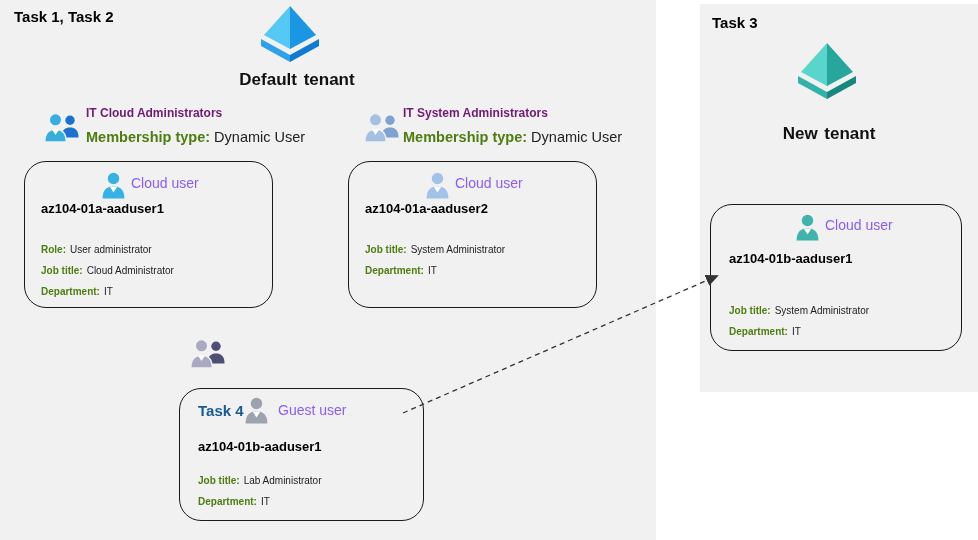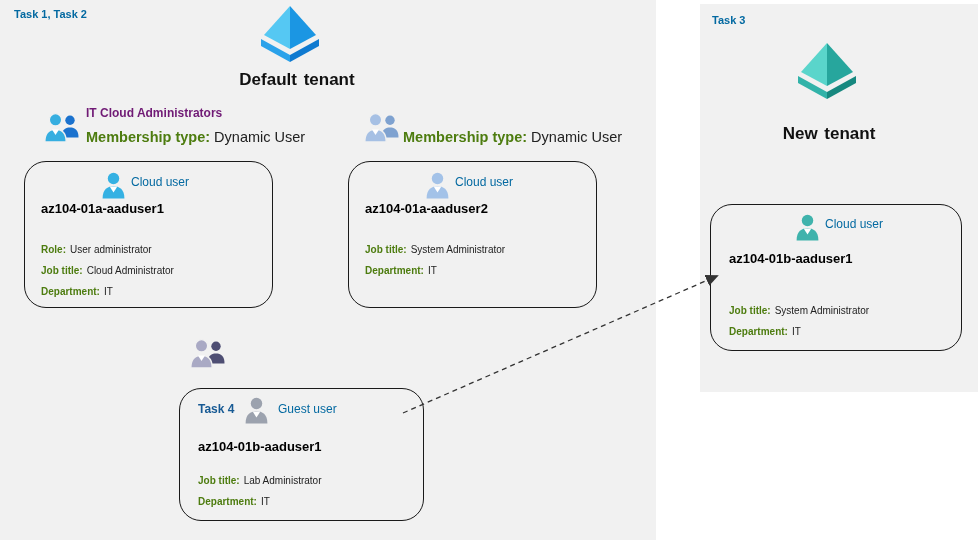--- a/index.html
+++ b/index.html
@@ -9,7 +9,7 @@
   #left-panel  { left: 0;   top: 0; width: 656px; height: 540px; }
   #right-panel { left: 700px; top: 4px; width: 278px; height: 388px; }
 
-  .task-label { position: absolute; font-weight: 700; font-size: 11px; color: #0369a1; white-space: nowrap; }
+  .task-label { position: absolute; font-weight: 700; font-size: 15px; color: #000000; white-space: nowrap; }
   .tenant-title { position: absolute; font-weight: 700; font-size: 17px; color: #111; text-align: center; white-space: nowrap; word-spacing: 2px; }
   .icon-box { position: absolute; line-height: 0; }
 

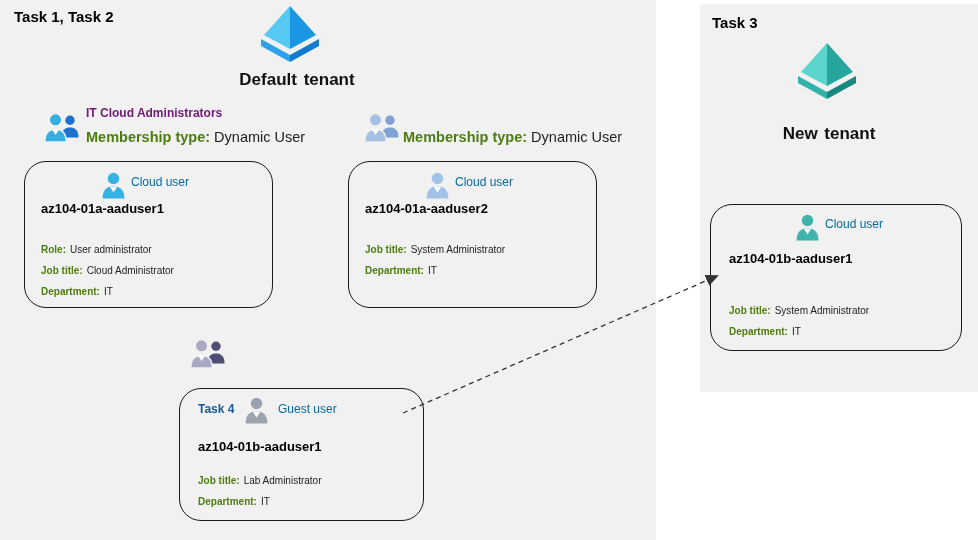--- a/index.html
+++ b/index.html
@@ -89,6 +89,7 @@
         <polygon points="8,17.4 11.5,23 15,17.4" fill="#ffffff"></polygon>
       </svg>
     </span>
+    <div class="group-name" style="left:403px; top:106px;">IT System Administrators</div>
     <div class="membership" style="left:403px; top:129px;">
       <span class="blabel">Membership type:</span><span>Dynamic User</span>
     </div>

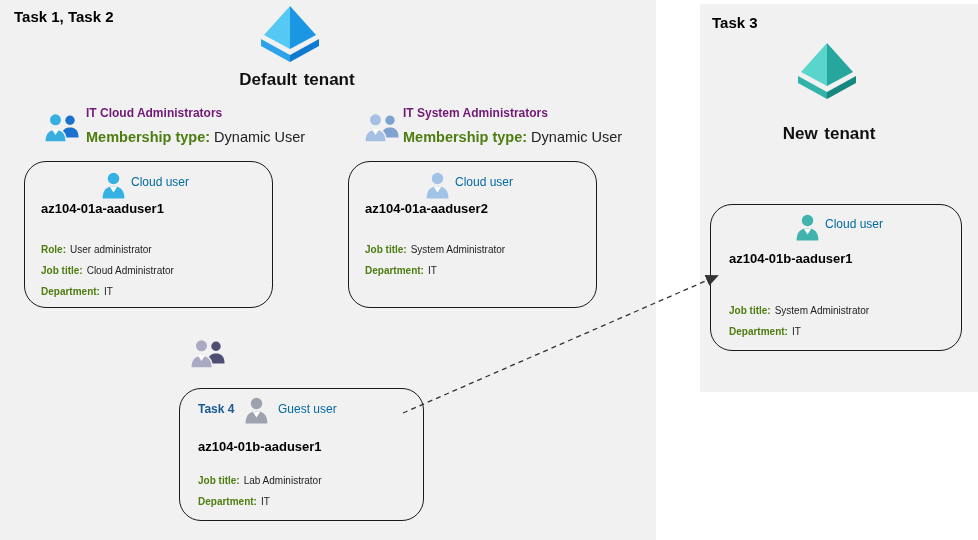--- a/index.html
+++ b/index.html
@@ -18,7 +18,7 @@
   .blabel { font-weight: 700; color: #4d7c0f; margin-right: 4px; }
 
   .card { position: absolute; border: 1.4px solid #1a1a1a; border-radius: 22px; background: transparent; }
-  .type-row { position: absolute; font-size: 12px; color: #0369a1; white-space: nowrap; }
+  .type-row { position: absolute; font-size: 14px; color: #8b5cf6; white-space: nowrap; }
   .user-name { position: absolute; font-weight: 700; font-size: 13px; color: #000; white-space: nowrap; }
   .field-line { position: absolute; font-size: 10px; color: #222; white-space: nowrap; }
   .card-task { position: absolute; font-weight: 700; font-size: 12px; color: #175a94; white-space: nowrap; }

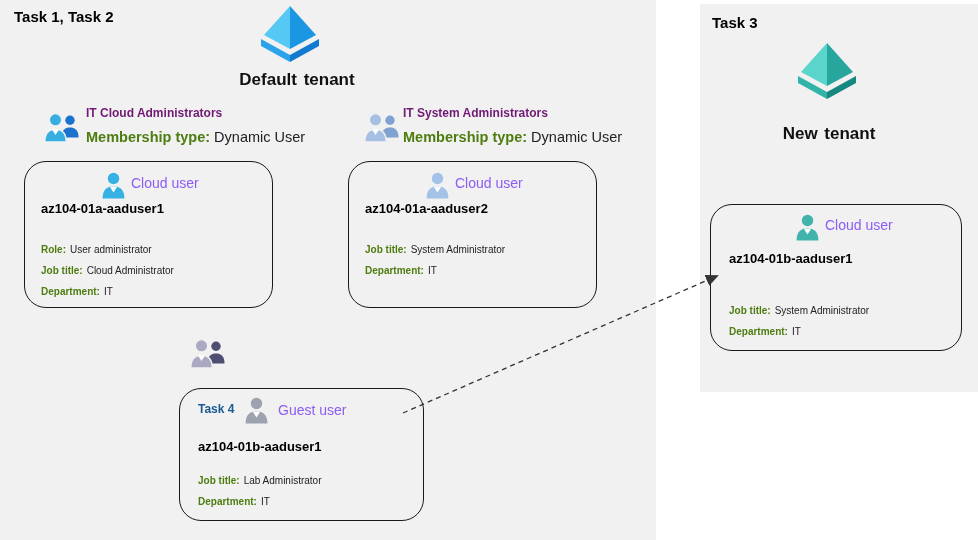--- a/index.html
+++ b/index.html
@@ -21,7 +21,7 @@
   .type-row { position: absolute; font-size: 14px; color: #8b5cf6; white-space: nowrap; }
   .user-name { position: absolute; font-weight: 700; font-size: 13px; color: #000; white-space: nowrap; }
   .field-line { position: absolute; font-size: 10px; color: #222; white-space: nowrap; }
-  .card-task { position: absolute; font-weight: 700; font-size: 12px; color: #175a94; white-space: nowrap; }
+  .card-task { position: absolute; font-weight: 700; font-size: 15px; color: #175a94; white-space: nowrap; }
 
   #arrow-overlay { position: absolute; left: 0; top: 0; width: 978px; height: 540px; pointer-events: none; }
 </style>

